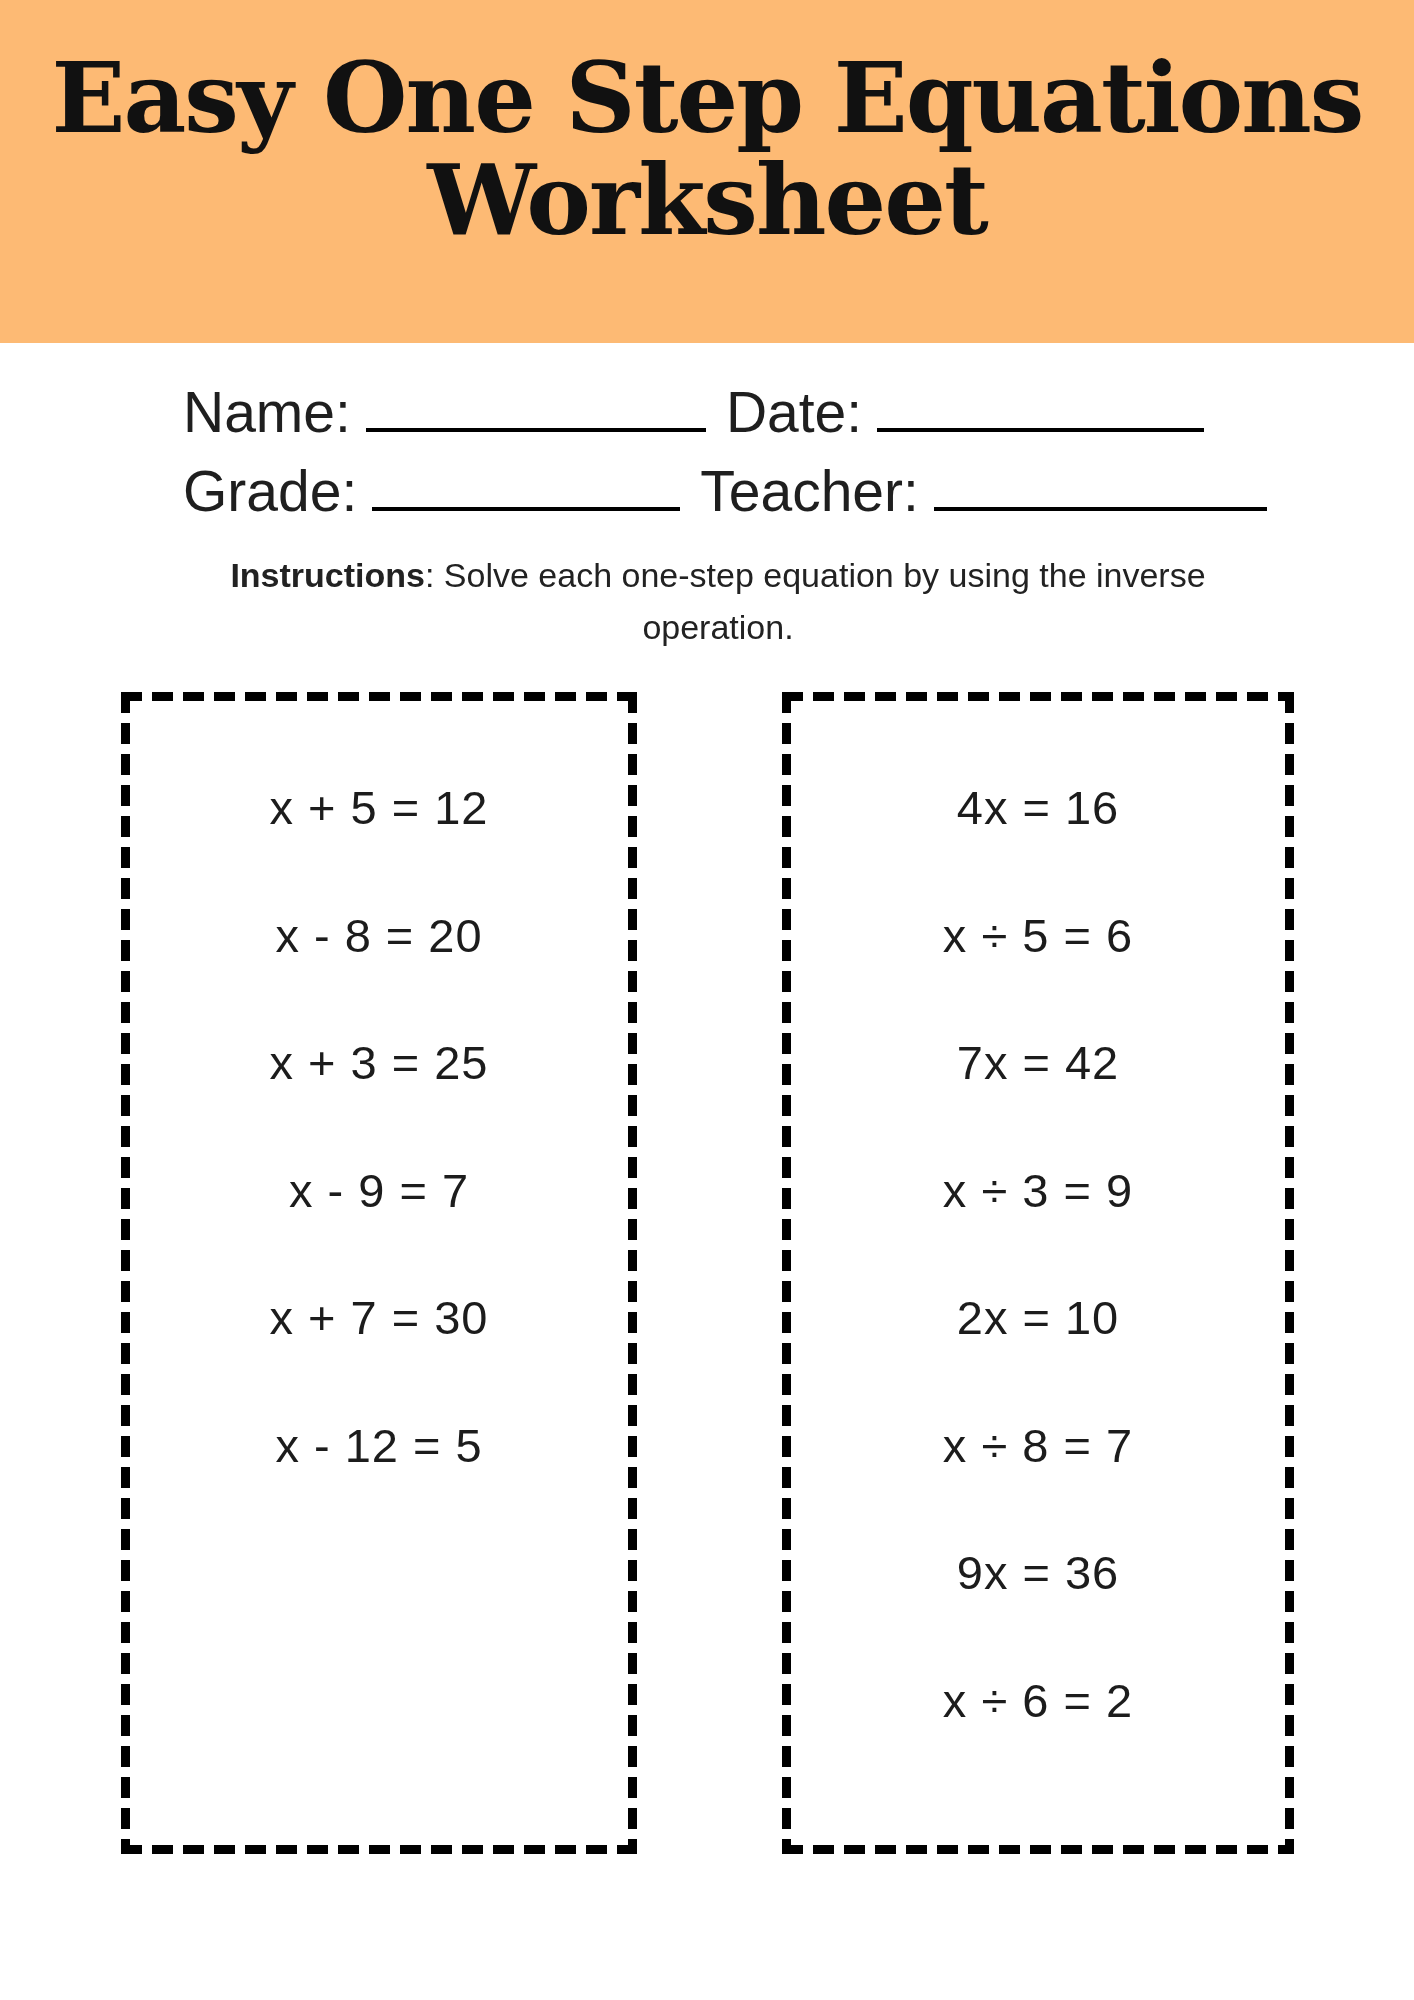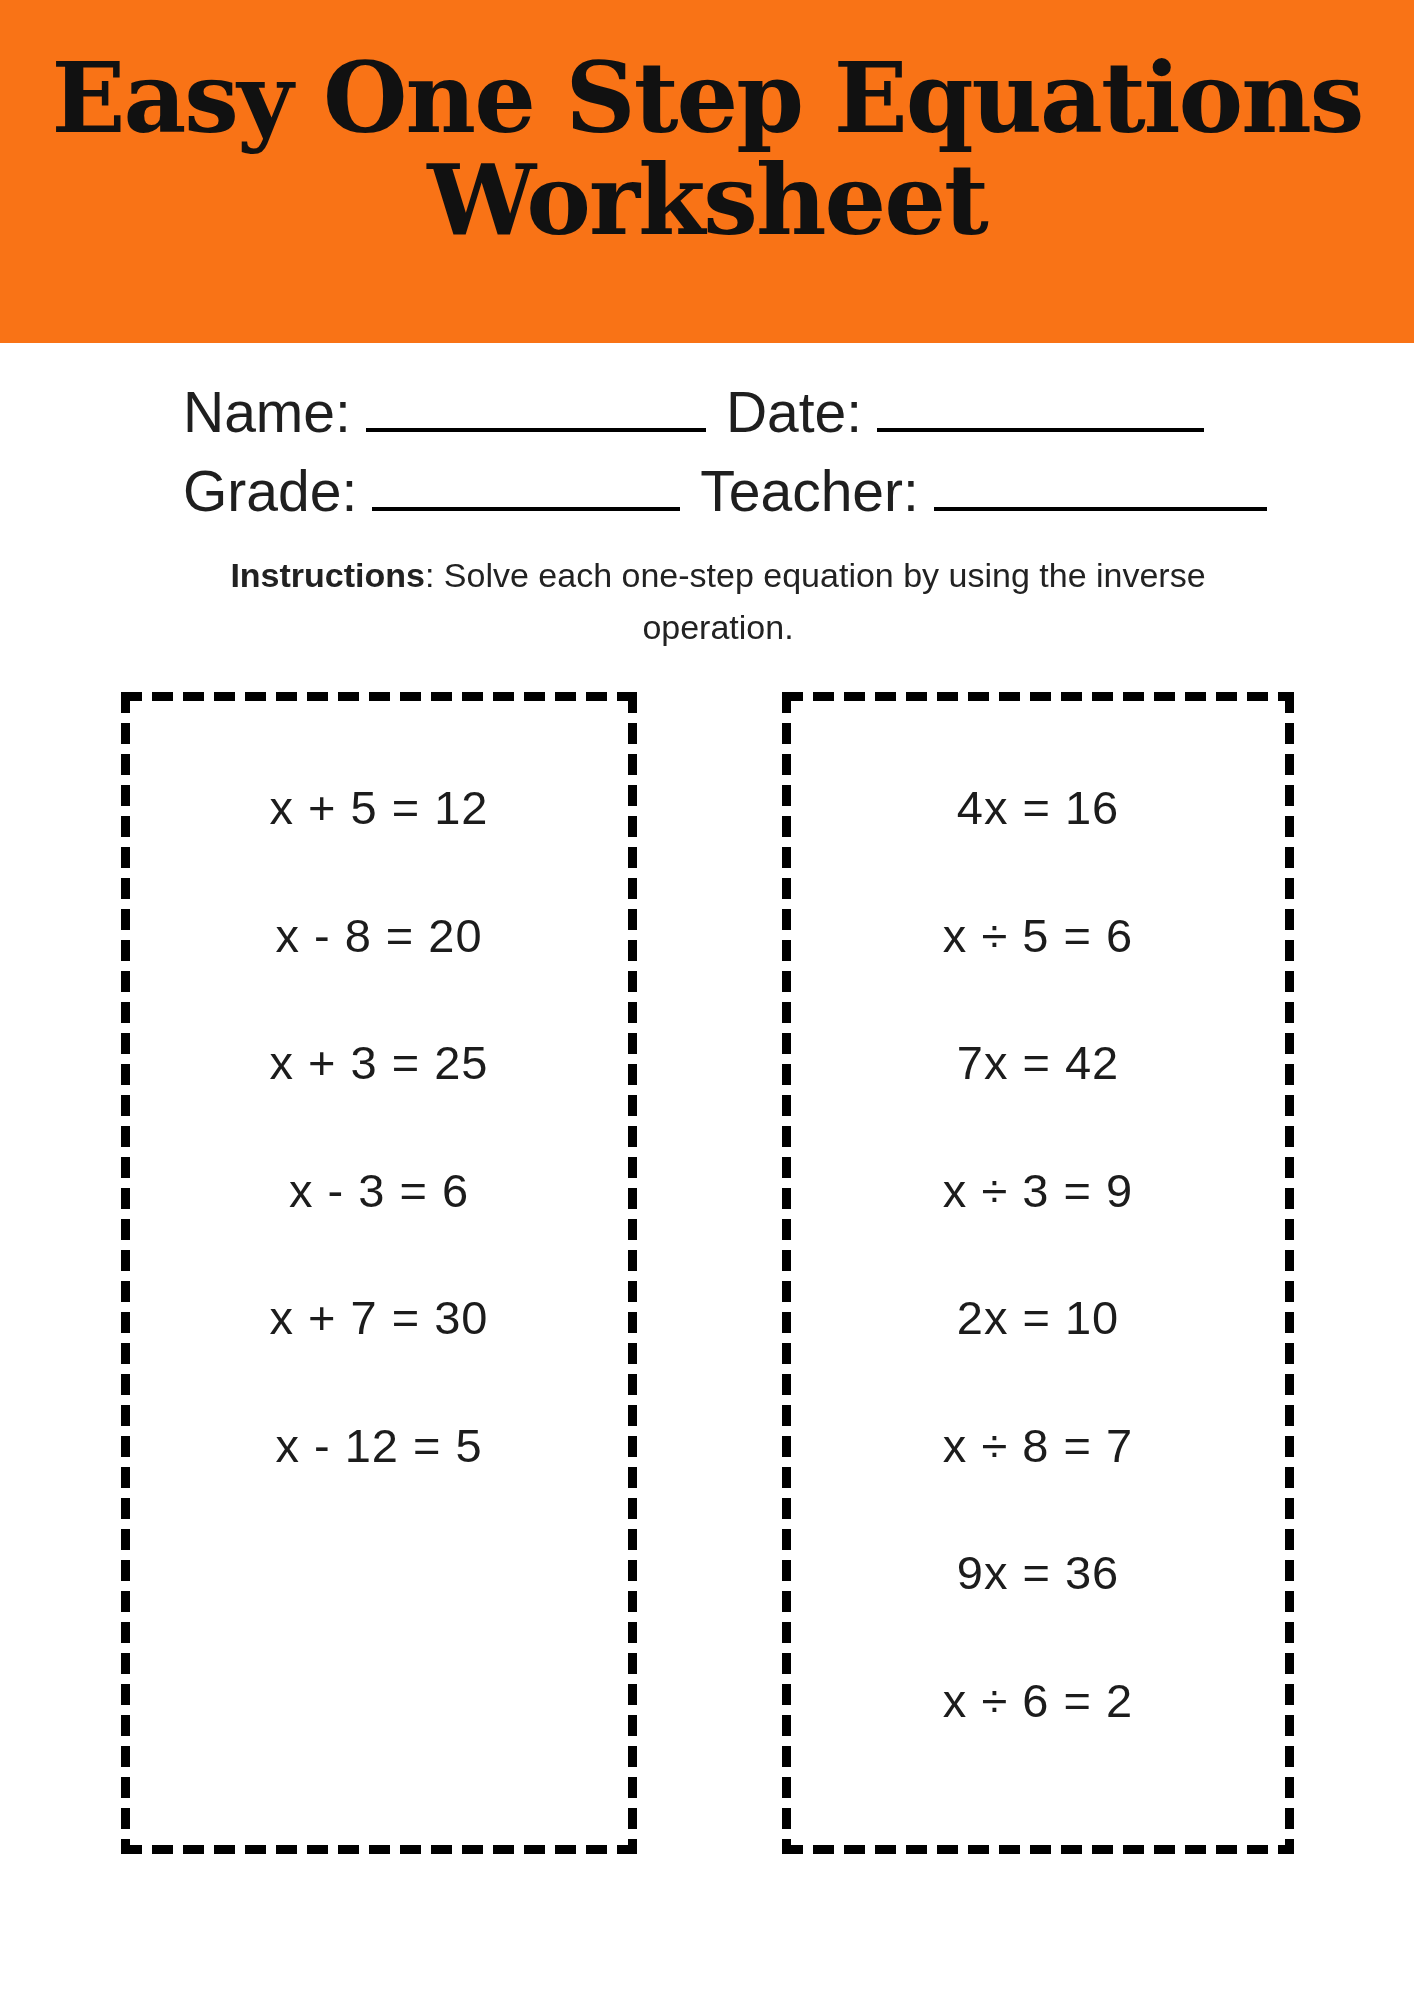--- a/index.html
+++ b/index.html
@@ -18,7 +18,7 @@
   .banner {
     width: 100%;
     height: 343px;
-    background: #f97316;
+    background: #fdba74;
     text-align: center;
     padding-top: 48px;
   }

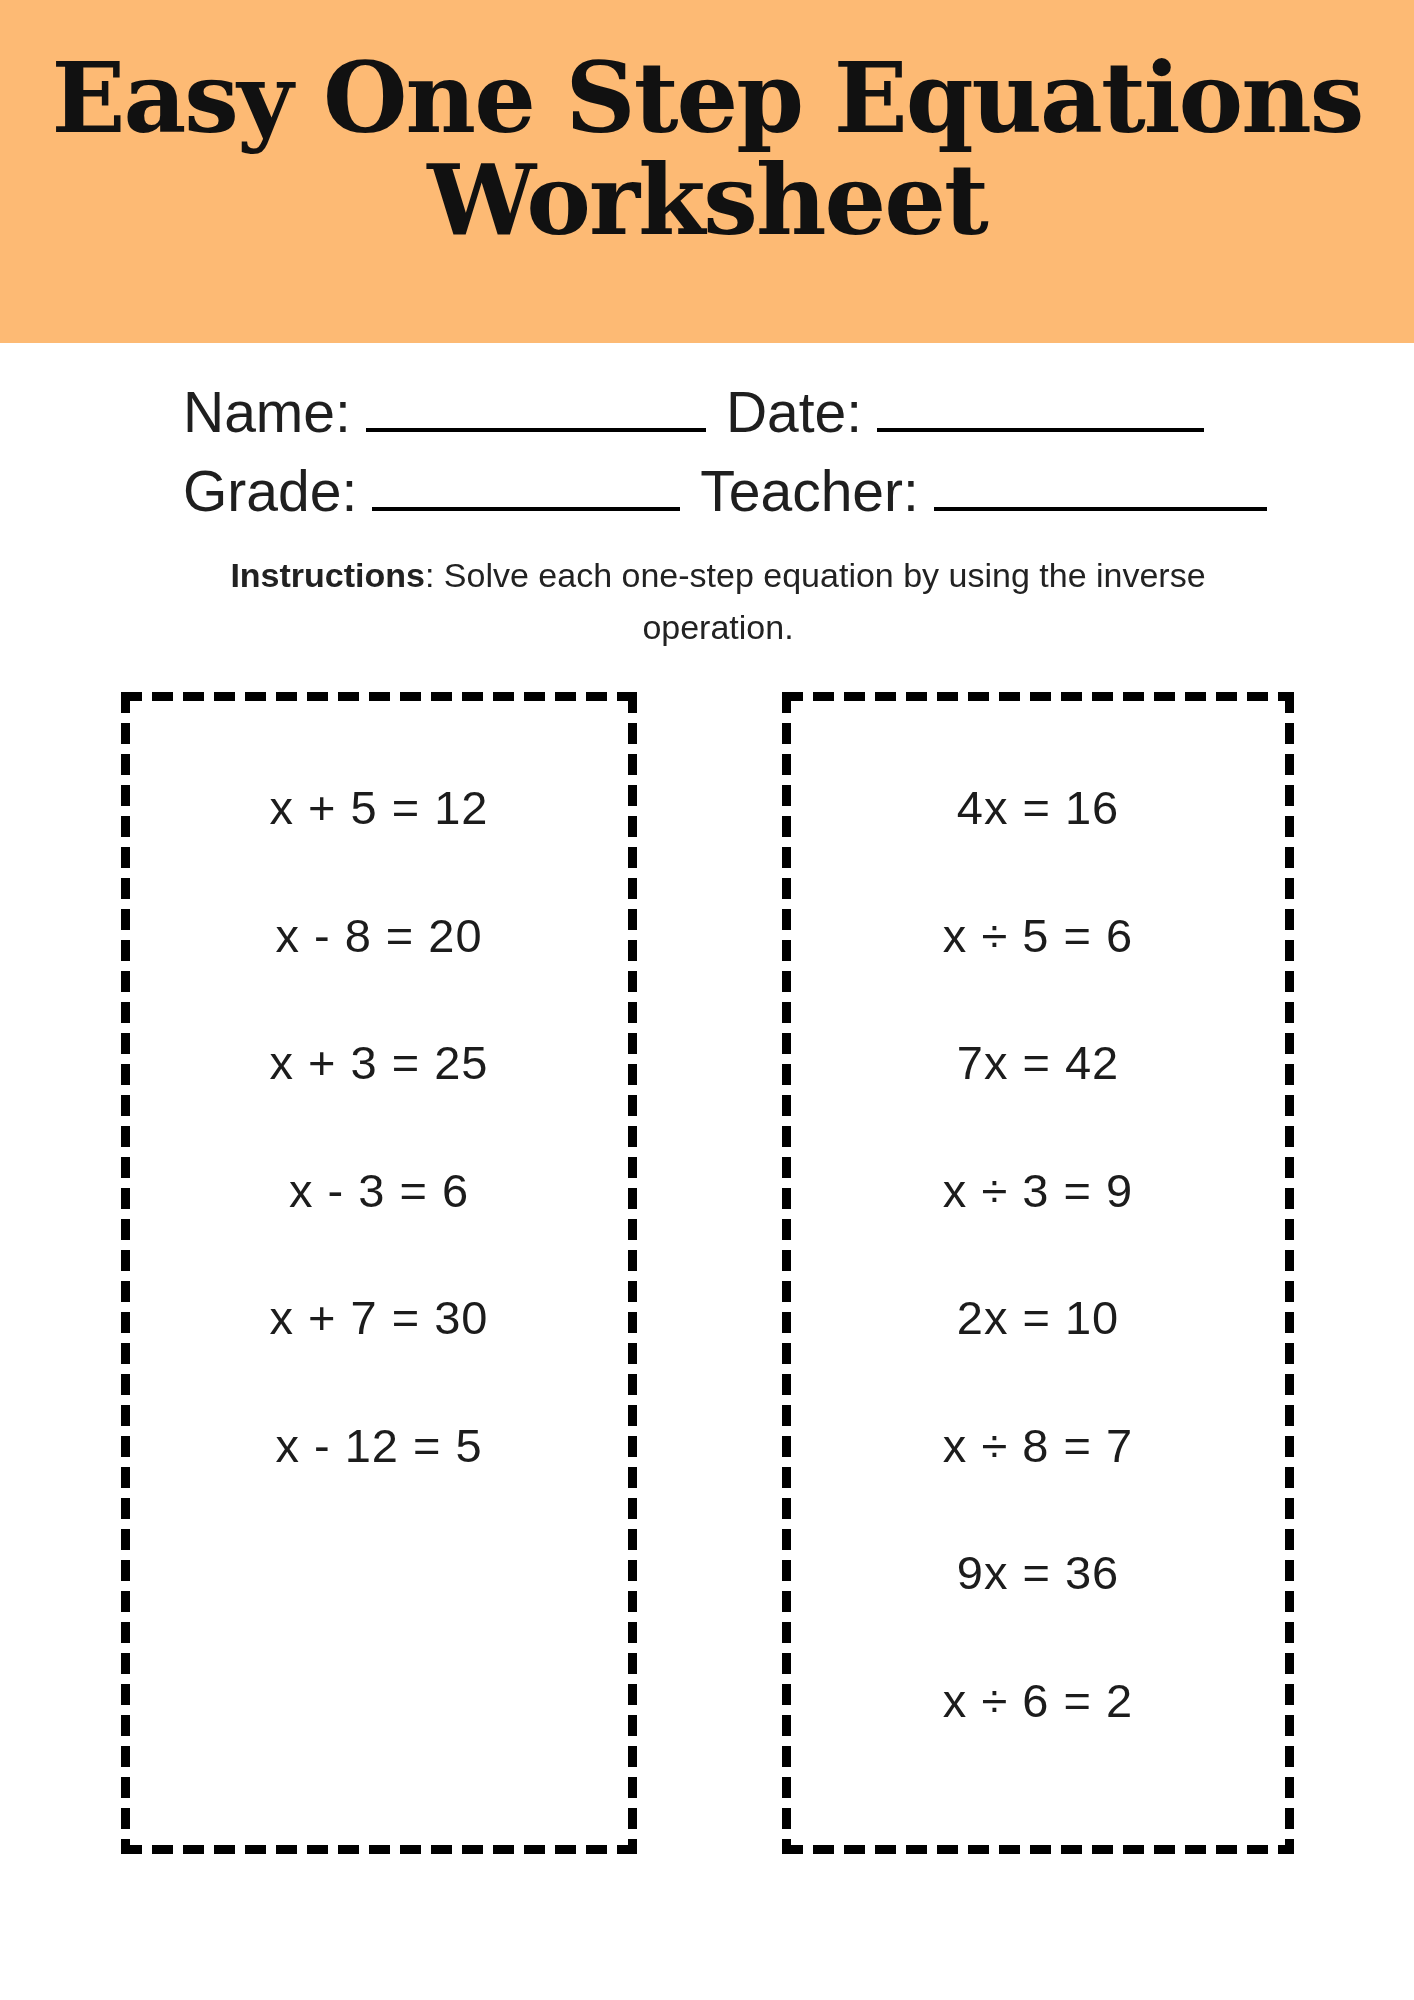--- a/index.html
+++ b/index.html
@@ -147,7 +147,7 @@
     <div class="eq-row">x + 5 = 12</div>
     <div class="eq-row">x - 8 = 20</div>
     <div class="eq-row">x + 3 = 25</div>
-    <div class="eq-row">x - 3 = 6</div>
+    <div class="eq-row">x - 9 = 7</div>
     <div class="eq-row">x + 7 = 30</div>
     <div class="eq-row">x - 12 = 5</div>
   </div>

